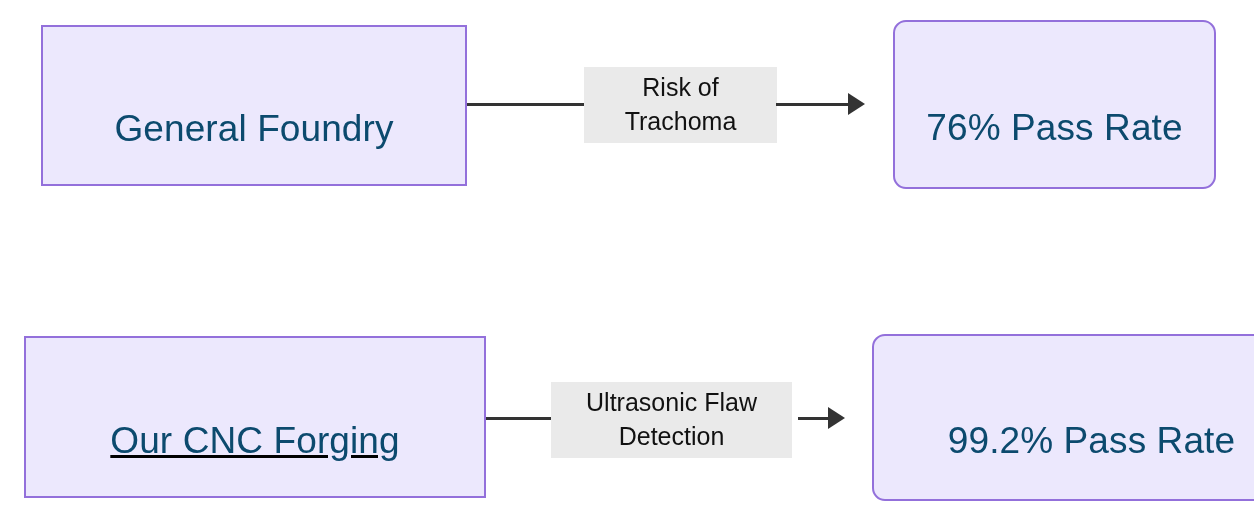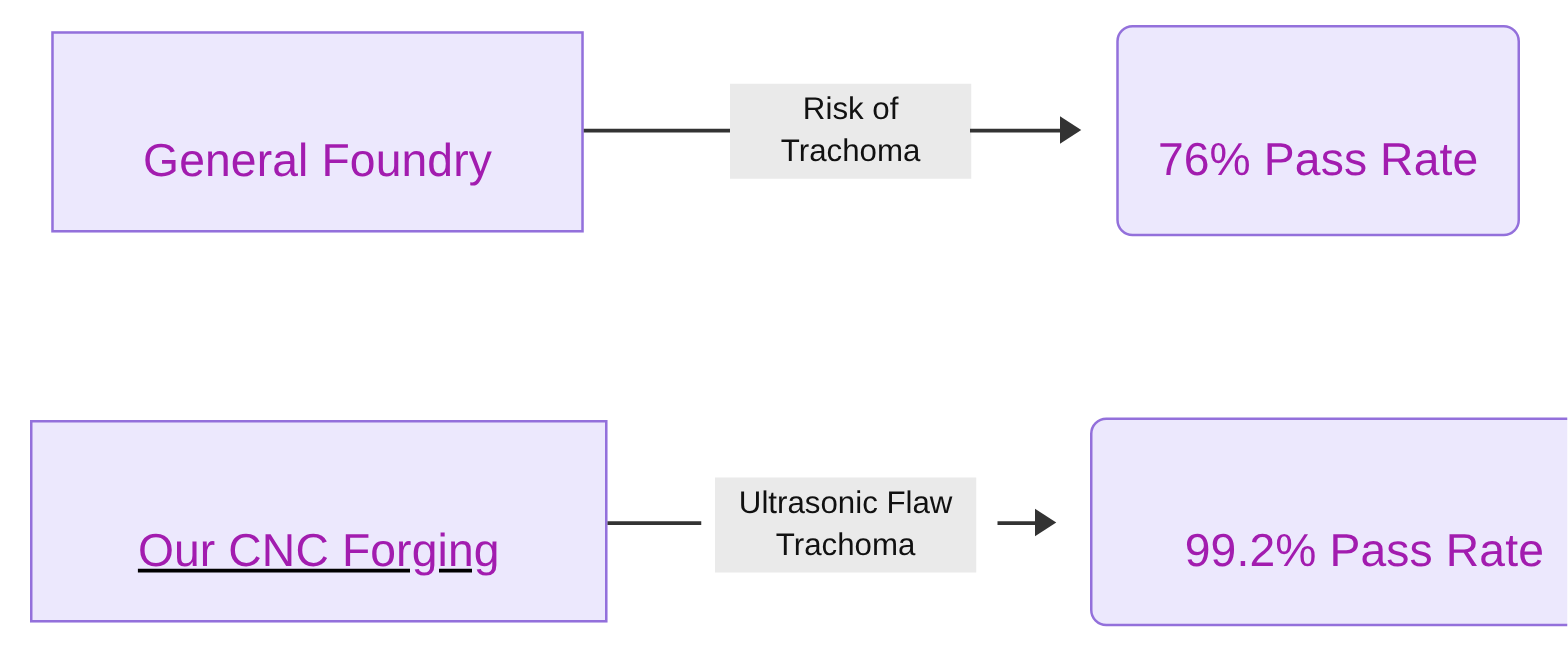--- a/index.html
+++ b/index.html
@@ -29,7 +29,7 @@
   .node-square { border-radius: 0; }
   .node-rounded { border-radius: 13px; }
   .node-label {
-    color: #a21caf;
+    color: #0c4a6e;
     font-size: 37px;
     line-height: 1.1;
     white-space: nowrap;

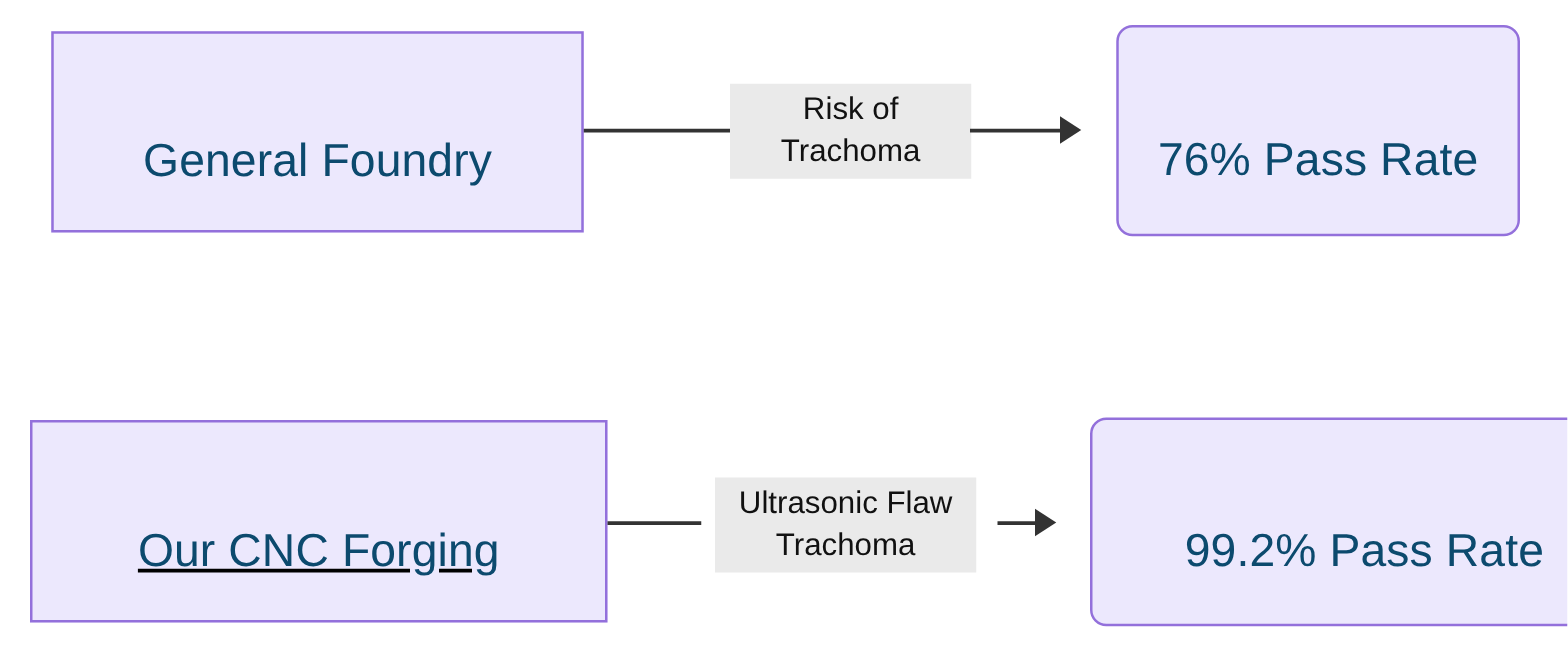--- a/index.html
+++ b/index.html
@@ -81,7 +81,7 @@
 
   
   #edge2-line-a     { left: 486px; top: 417px; width: 75px; }
-  #edge2-label      { left: 572px; top: 382px; width: 209px; height: 76px; }
+  #edge2-label      { left: 551px; top: 382px; width: 241px; height: 76px; }
   #edge2-line-b     { left: 798px; top: 417px; width: 32px; }
   #edge2-arrow      { left: 828px; top: 407px; }
 </style>

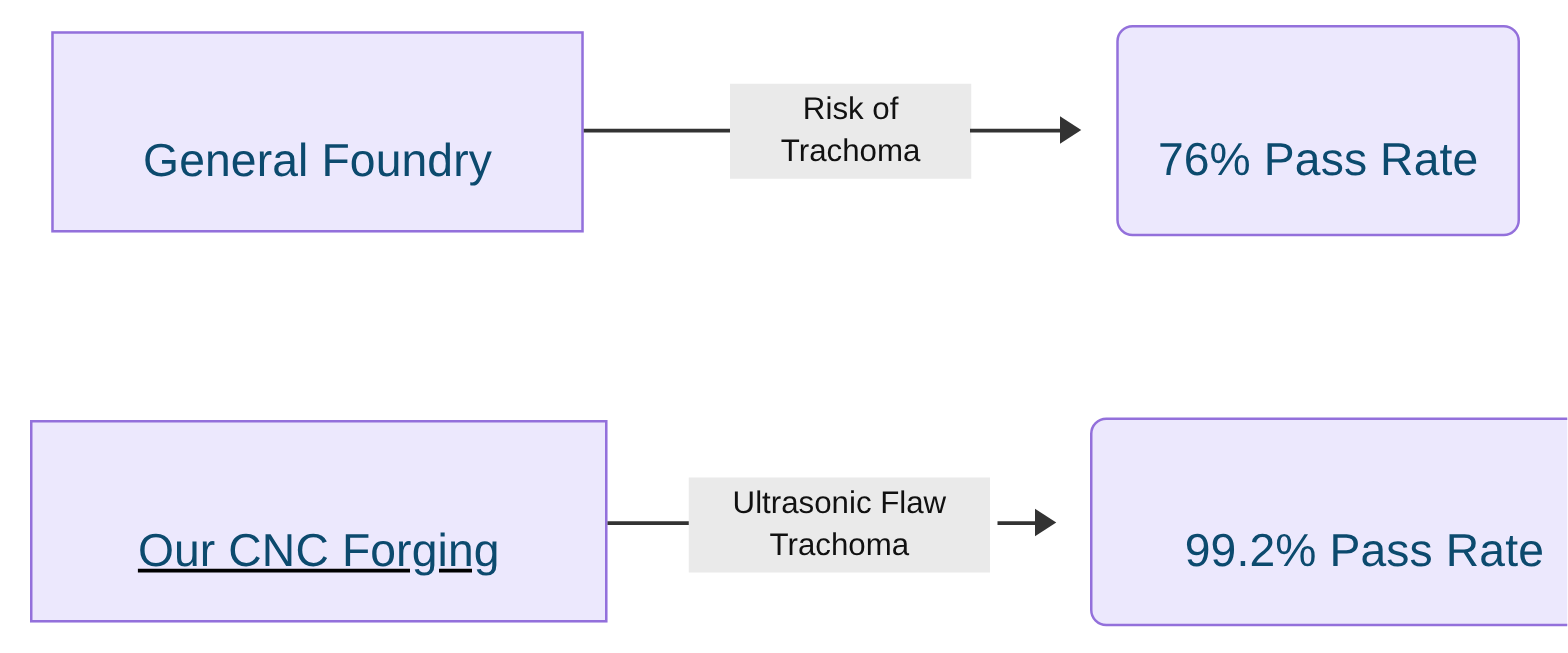--- a/index.html
+++ b/index.html
@@ -117,7 +117,7 @@
   <div class="edge-label" id="edge2-label">
     <span>
       <span>Ultrasonic Flaw</span><br>
-      <span>Trachoma</span>
+      <span>Detection</span>
     </span>
   </div>
 

